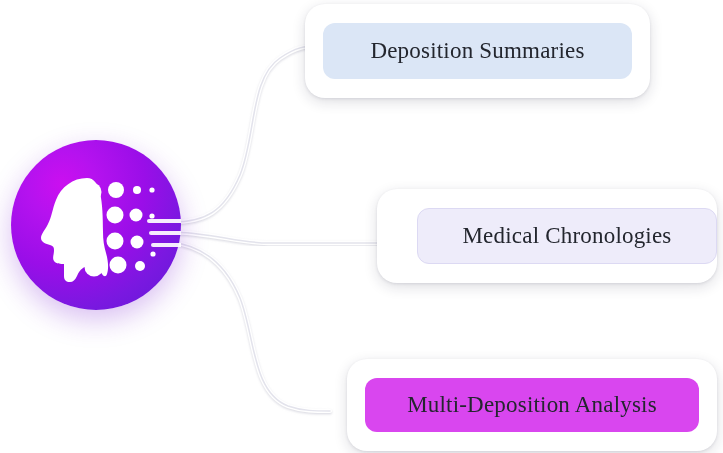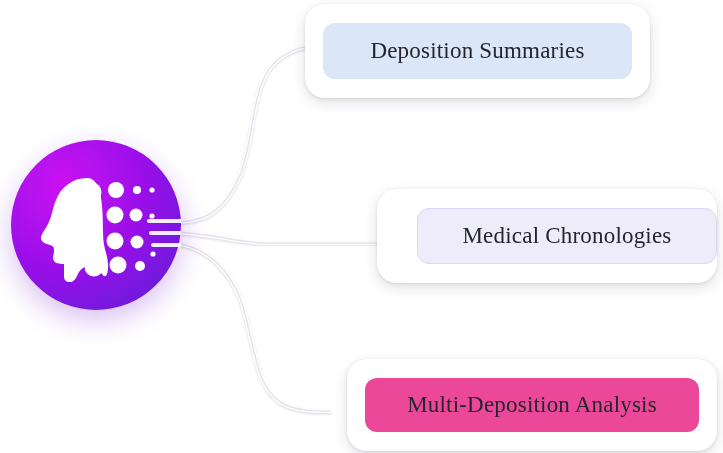--- a/index.html
+++ b/index.html
@@ -108,7 +108,7 @@
     height: 92px;
   }
   #card-multi-deposition-analysis .pill {
-    background: #ec4899;
+    background: #d946ef;
   }
 </style>
 </head>

